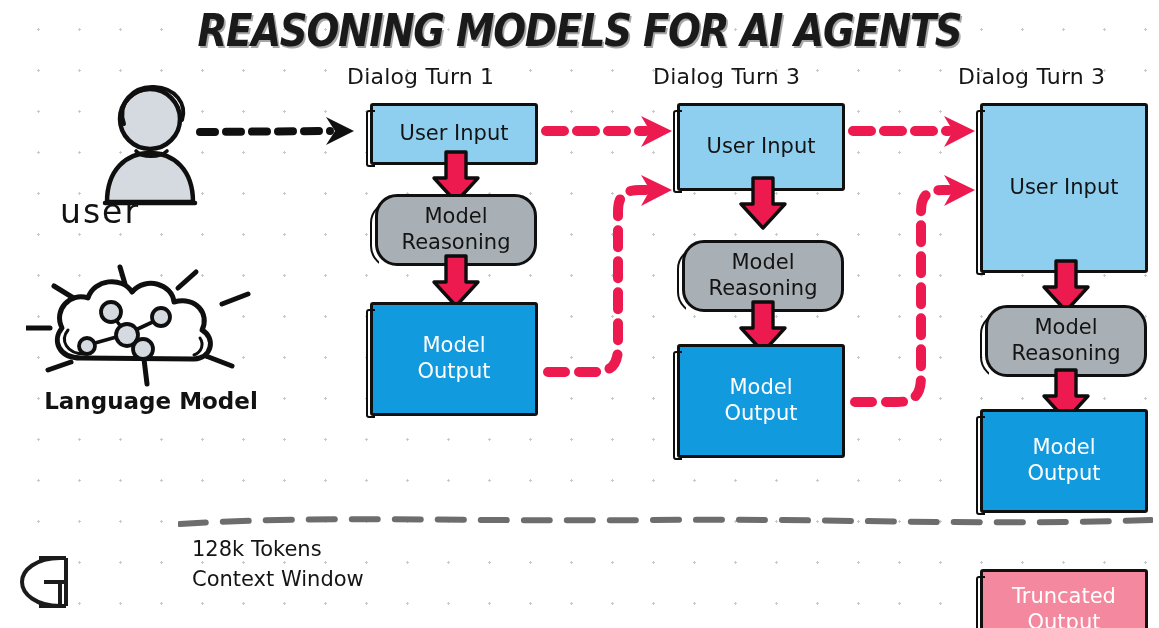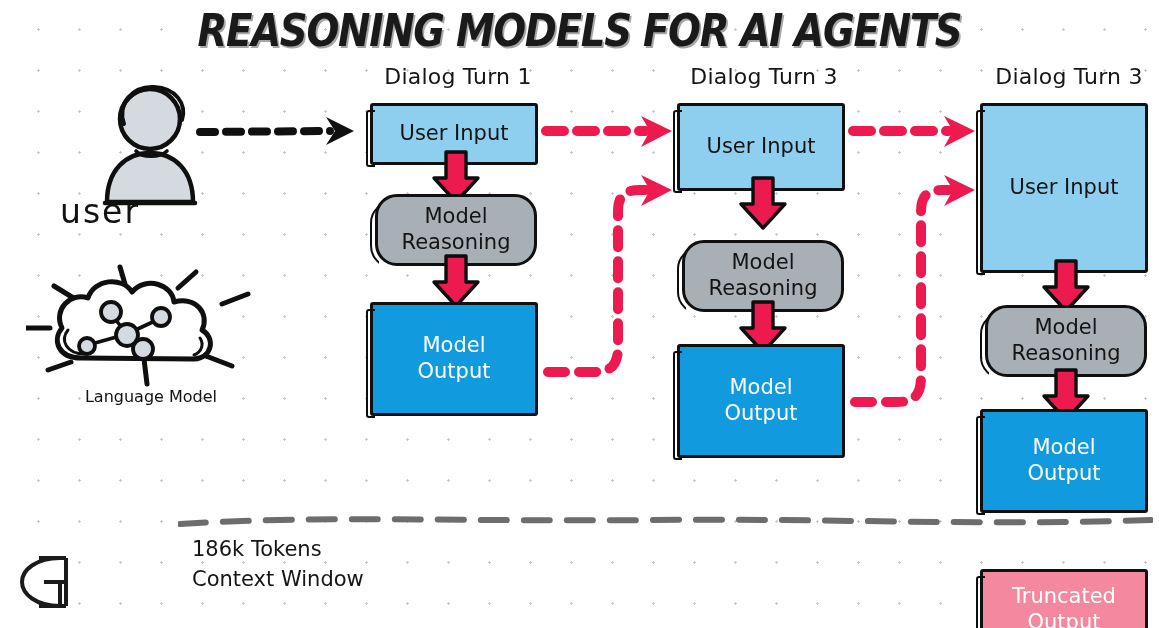--- a/index.html
+++ b/index.html
@@ -51,7 +51,6 @@
     letter-spacing: 0.2px;
     white-space: nowrap;
     color: #161616;
-    text-align: center;
   }
 
   

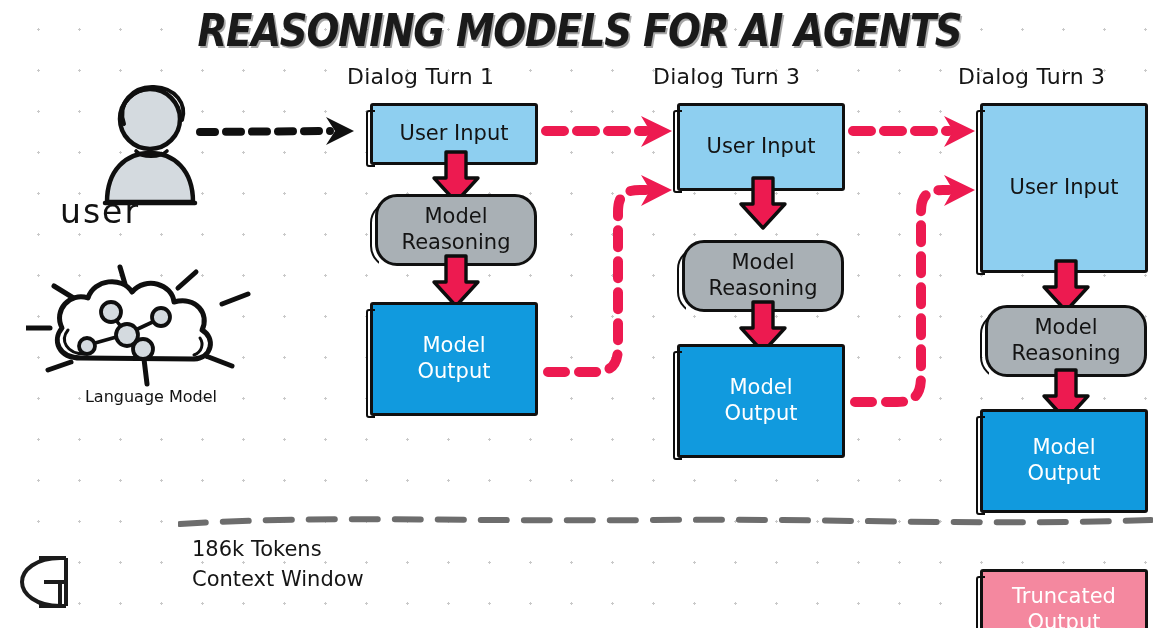--- a/index.html
+++ b/index.html
@@ -126,7 +126,7 @@
   #lm-figure { position: absolute; left: 26px; top: 262px; width: 250px; height: 135px; }
   #lm-label {
     position: absolute; left: 36px; top: 388px; width: 230px;
-    text-align: center; font-size: 16px; font-weight: 400; line-height: 1.18; color: #121212;
+    text-align: center; font-size: 23px; font-weight: 700; line-height: 1.18; color: #121212;
   }
 
   

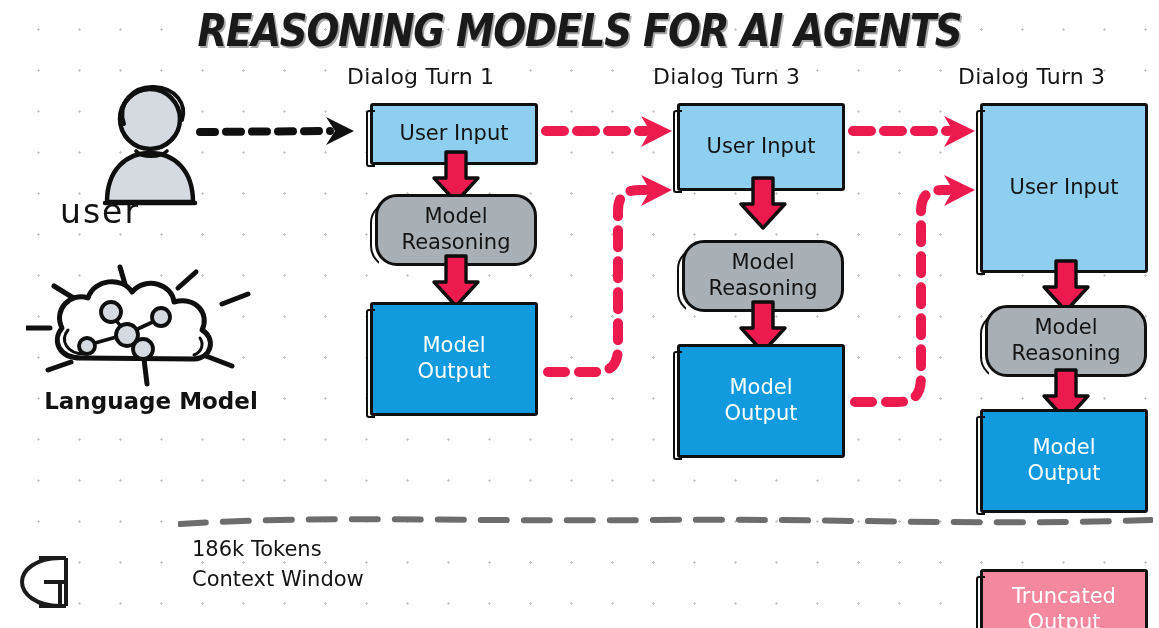--- a/index.html
+++ b/index.html
@@ -330,7 +330,7 @@
     </svg>
   </div>
   <div id="ctx-text" class="sketch">
-    <div>186k Tokens</div>
+    <div>128k Tokens</div>
     <div>Context Window</div>
   </div>
 

